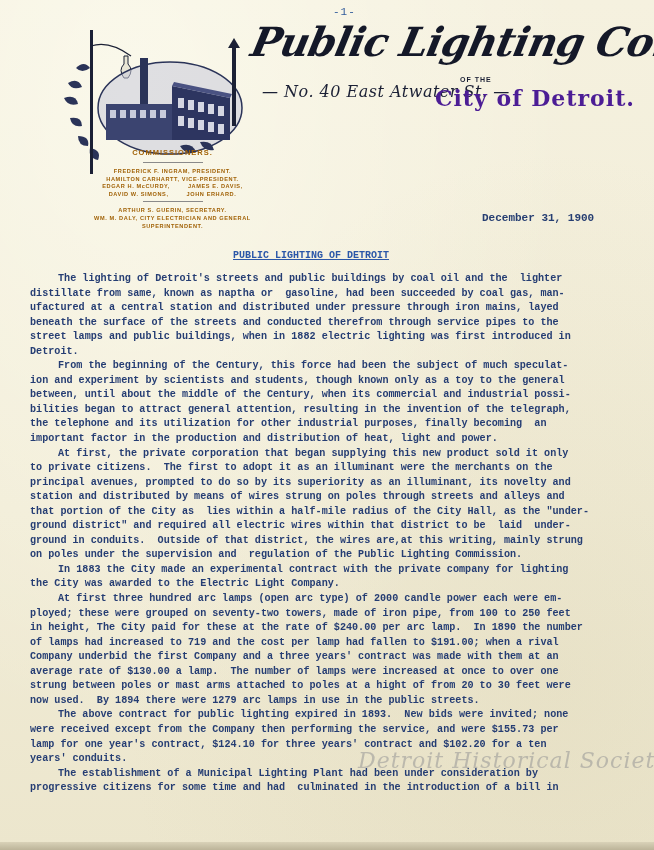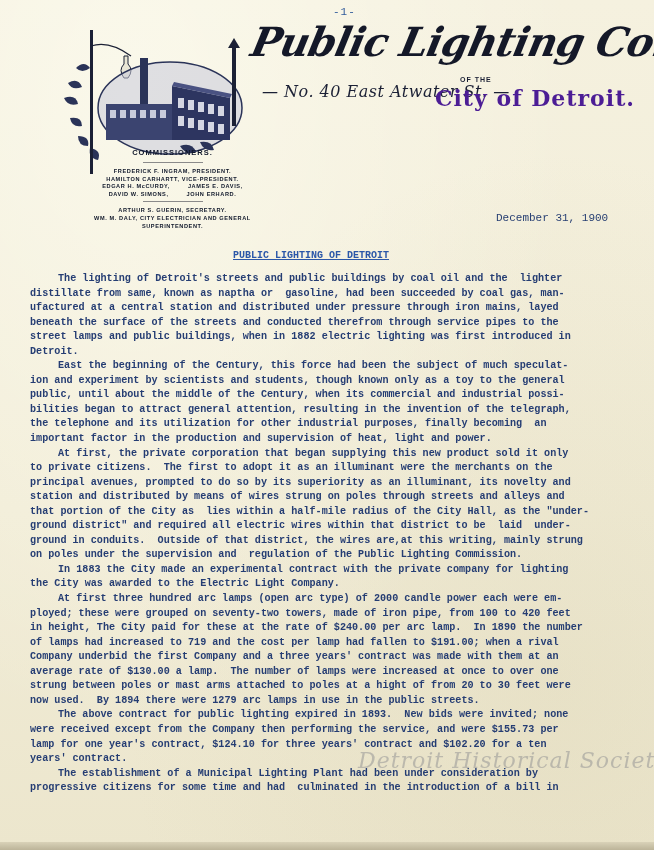--- a/index.html
+++ b/index.html
@@ -52,7 +52,7 @@
   }
   .commissioners {
     position: absolute; left: 60px; top: 148px; width: 225px;
-    font-family: "Liberation Sans", sans-serif; color: #0f172a;
+    font-family: "Liberation Sans", sans-serif; color: #a16207;
     text-align: center; font-weight: bold;
   }
   .commissioners .heading { font-size: 7.5px; letter-spacing: 1px; margin-bottom: 5px; }

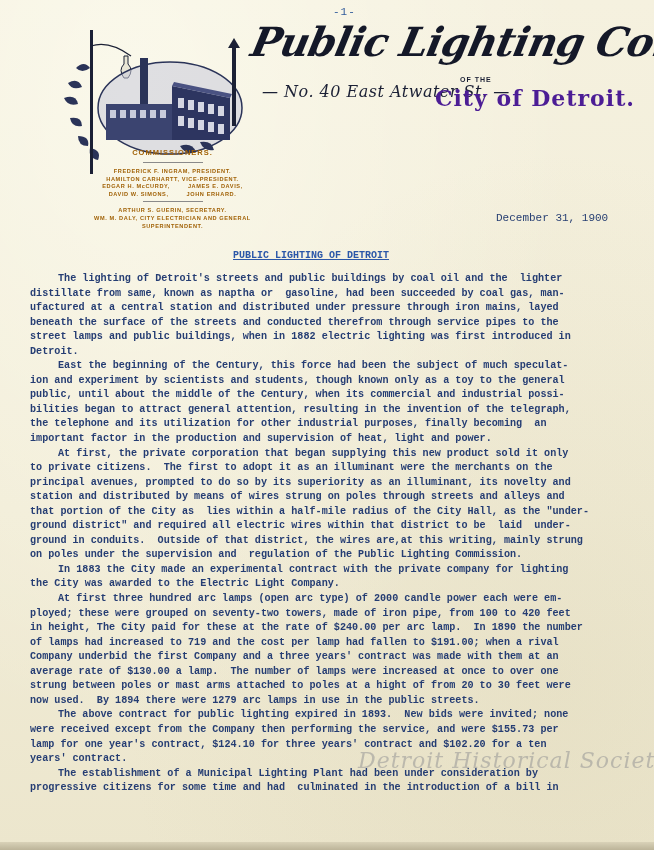--- a/index.html
+++ b/index.html
@@ -63,8 +63,8 @@
 
   
   .date {
-    position: absolute; left: 496px; top: 212px;
-    font-size: 11px; font-weight: normal; color: #263e72; white-space: nowrap;
+    position: absolute; left: 482px; top: 212px;
+    font-size: 11px; font-weight: bold; color: #263e72; white-space: nowrap;
   }
   .doc-heading {
     position: absolute; left: 233px; top: 250px;

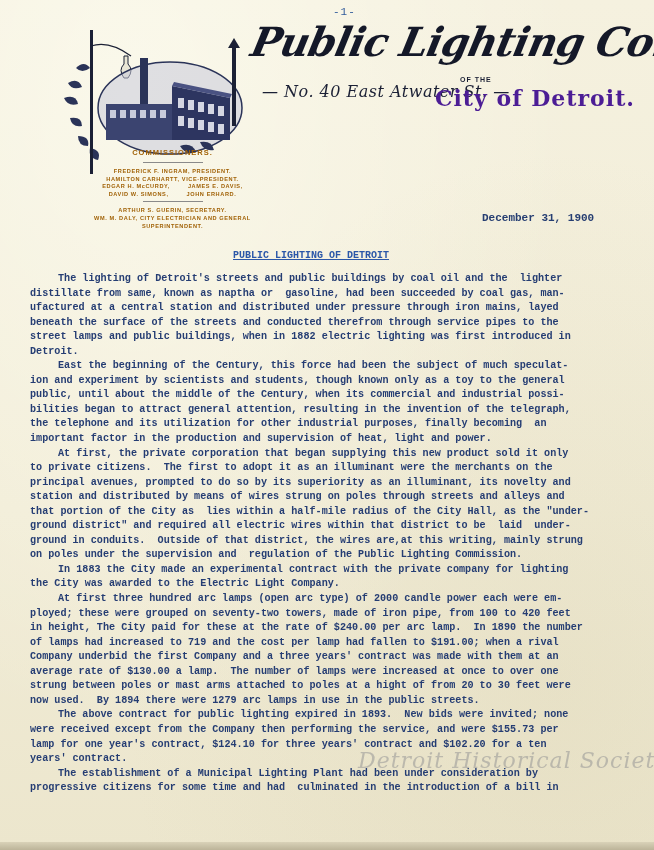--- a/index.html
+++ b/index.html
@@ -182,7 +182,7 @@
     <span class="ln">beneath the surface of the streets and conducted therefrom through service pipes to the</span>
     <span class="ln">street lamps and public buildings, when in 1882 electric lighting was first introduced in</span>
     <span class="ln">Detroit.</span>
-    <span class="ln ind">East the beginning of the Century, this force had been the subject of much speculat-</span>
+    <span class="ln ind">From the beginning of the Century, this force had been the subject of much speculat-</span>
     <span class="ln">ion and experiment by scientists and students, though known only as a toy to the general</span>
     <span class="ln">public, until about the middle of the Century, when its commercial and industrial possi-</span>
     <span class="ln">bilities began to attract general attention, resulting in the invention of the telegraph,</span>

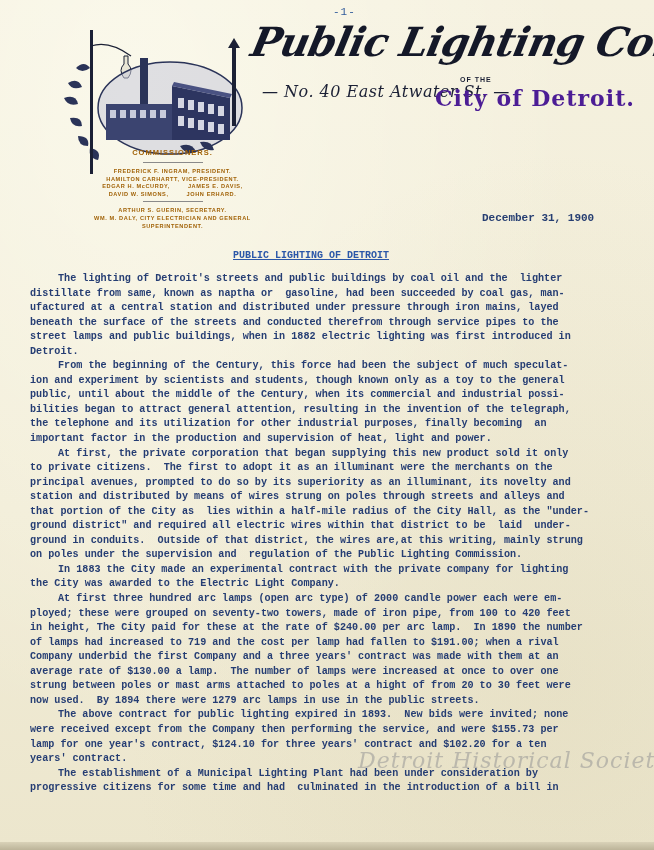--- a/index.html
+++ b/index.html
@@ -184,7 +184,7 @@
     <span class="ln">Detroit.</span>
     <span class="ln ind">From the beginning of the Century, this force had been the subject of much speculat-</span>
     <span class="ln">ion and experiment by scientists and students, though known only as a toy to the general</span>
-    <span class="ln">public, until about the middle of the Century, when its commercial and industrial possi-</span>
+    <span class="ln">between, until about the middle of the Century, when its commercial and industrial possi-</span>
     <span class="ln">bilities began to attract general attention, resulting in the invention of the telegraph,</span>
     <span class="ln">the telephone and its utilization for other industrial purposes, finally becoming  an</span>
     <span class="ln">important factor in the production and supervision of heat, light and power.</span>

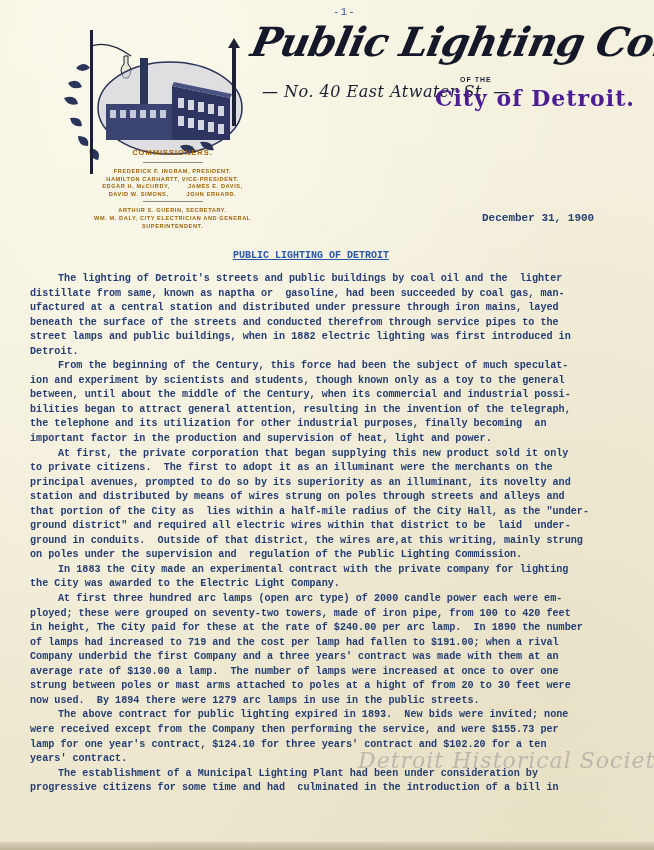--- a/index.html
+++ b/index.html
@@ -187,7 +187,7 @@
     <span class="ln">between, until about the middle of the Century, when its commercial and industrial possi-</span>
     <span class="ln">bilities began to attract general attention, resulting in the invention of the telegraph,</span>
     <span class="ln">the telephone and its utilization for other industrial purposes, finally becoming  an</span>
-    <span class="ln">important factor in the production and supervision of heat, light and power.</span>
+    <span class="ln">important factor in the production and distribution of heat, light and power.</span>
     <span class="ln ind">At first, the private corporation that began supplying this new product sold it only</span>
     <span class="ln">to private citizens.  The first to adopt it as an illuminant were the merchants on the</span>
     <span class="ln">principal avenues, prompted to do so by its superiority as an illuminant, its novelty and</span>

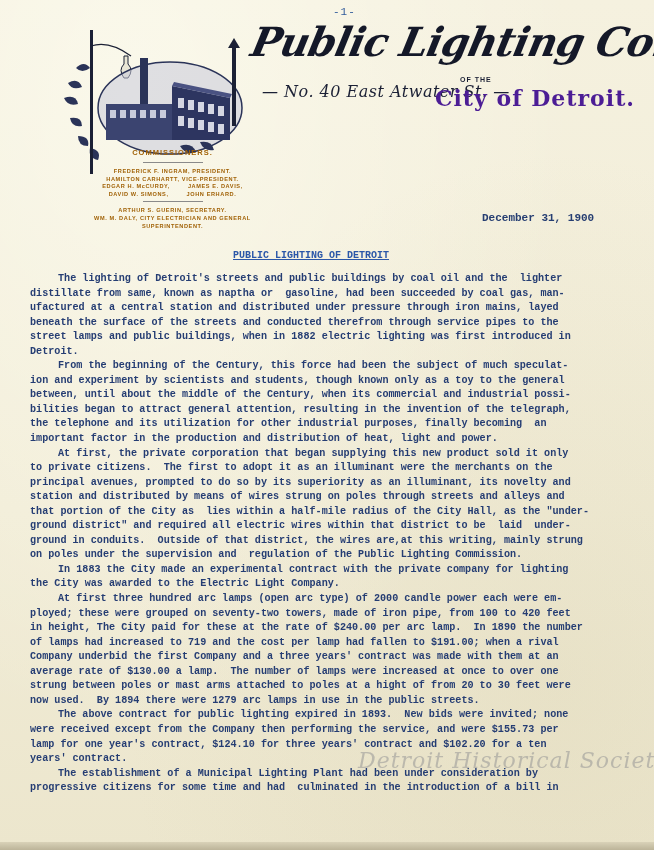--- a/index.html
+++ b/index.html
@@ -199,7 +199,7 @@
     <span class="ln ind">In 1883 the City made an experimental contract with the private company for lighting</span>
     <span class="ln">the City was awarded to the Electric Light Company.</span>
     <span class="ln ind">At first three hundred arc lamps (open arc type) of 2000 candle power each were em-</span>
-    <span class="ln">ployed; these were grouped on seventy-two towers, made of iron pipe, from 100 to 420 feet</span>
+    <span class="ln">ployed; these were grouped on seventy-two towers, made of iron pipe, from 100 to 250 feet</span>
     <span class="ln">in height, The City paid for these at the rate of $240.00 per arc lamp.  In 1890 the number</span>
     <span class="ln">of lamps had increased to 719 and the cost per lamp had fallen to $191.00; when a rival</span>
     <span class="ln">Company underbid the first Company and a three years' contract was made with them at an</span>

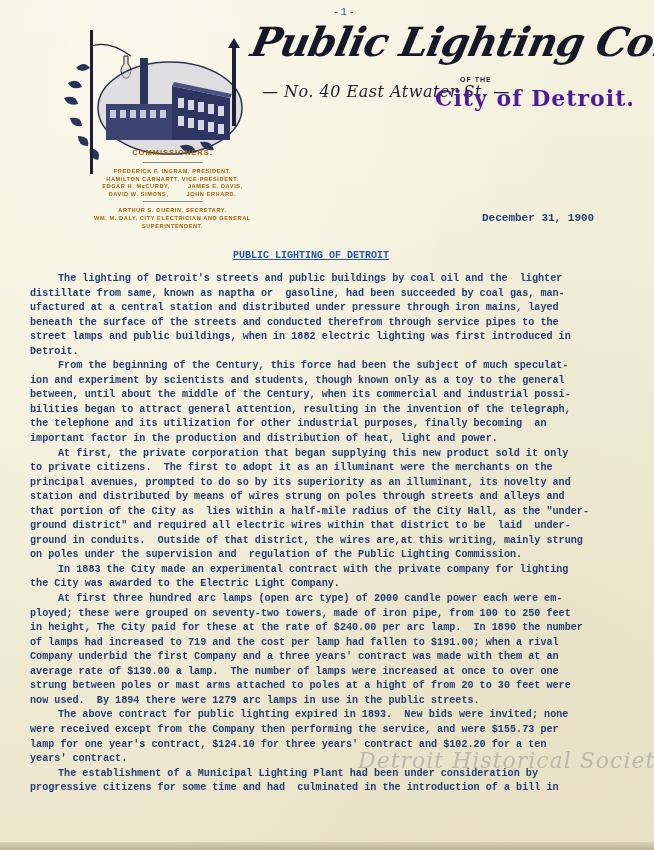--- a/index.html
+++ b/index.html
@@ -209,7 +209,7 @@
     <span class="ln ind">The above contract for public lighting expired in 1893.  New bids were invited; none</span>
     <span class="ln">were received except from the Company then performing the service, and were $155.73 per</span>
     <span class="ln">lamp for one year's contract, $124.10 for three years' contract and $102.20 for a ten</span>
-    <span class="ln">years' contract.</span>
+    <span class="ln">years' conduits.</span>
     <span class="ln ind">The establishment of a Municipal Lighting Plant had been under consideration by</span>
     <span class="ln">progressive citizens for some time and had  culminated in the introduction of a bill in</span>
   </div>

